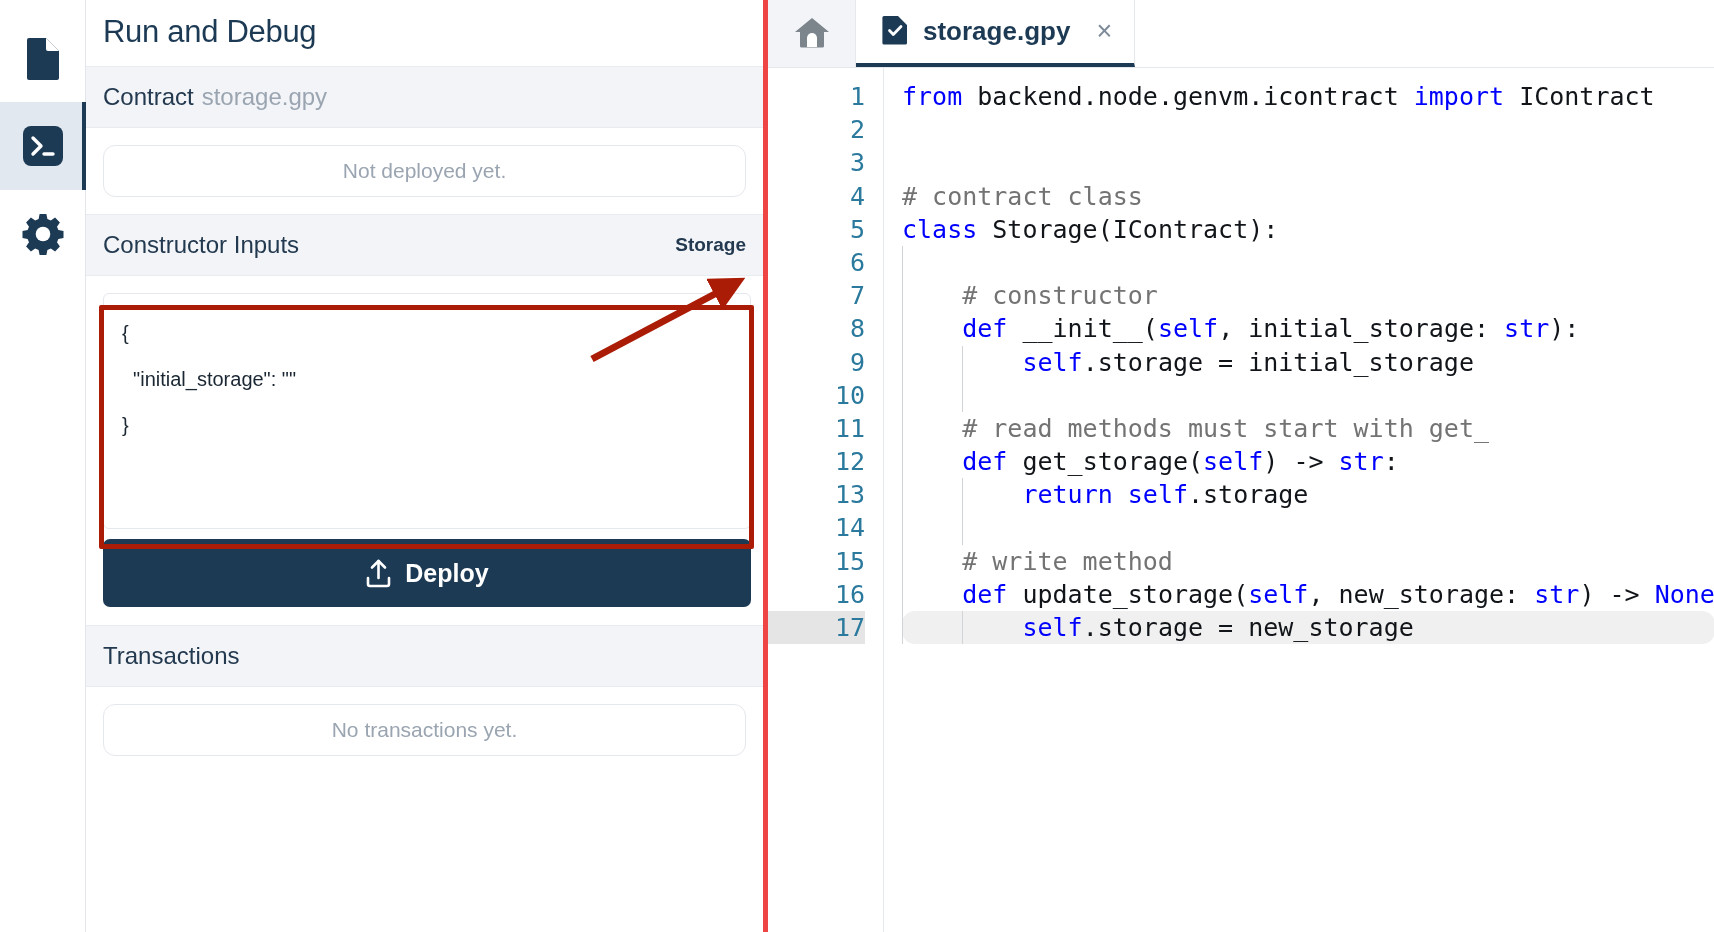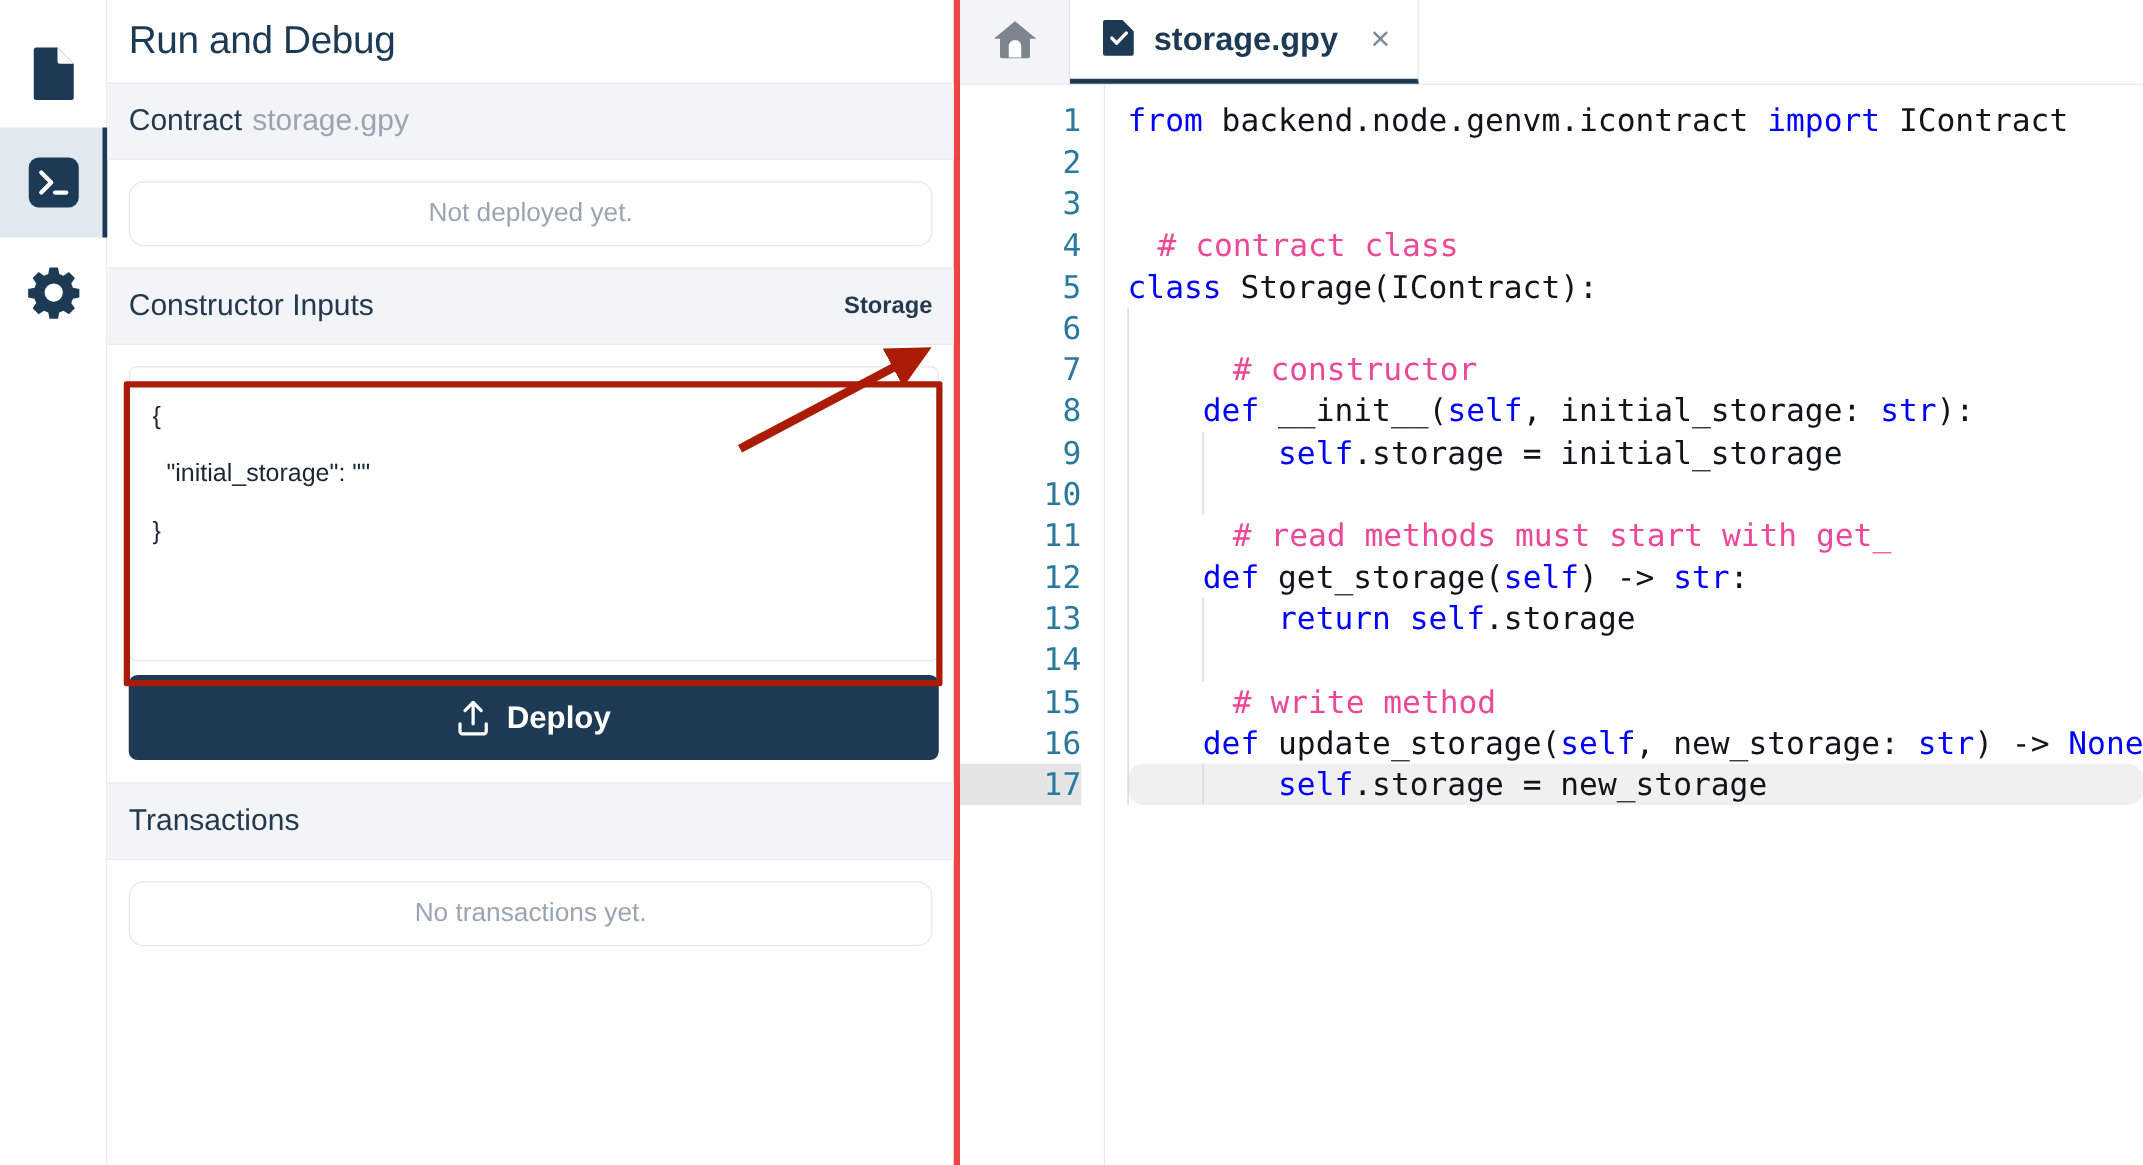--- a/index.html
+++ b/index.html
@@ -132,7 +132,7 @@
   .code .row { height: 33.2px; position: relative; }
   .code .row.cur { background: #f0f0f0; border-radius: 13px; }
   .kw { color: #0000ff; }
-  .cm { color: #ec4899; margin-left: 24px; }
+  .cm { color: #737373; }
   .pl { color: #111418; }
   .guide {
     position: absolute; width: 1px; background: #cfd4d9;

